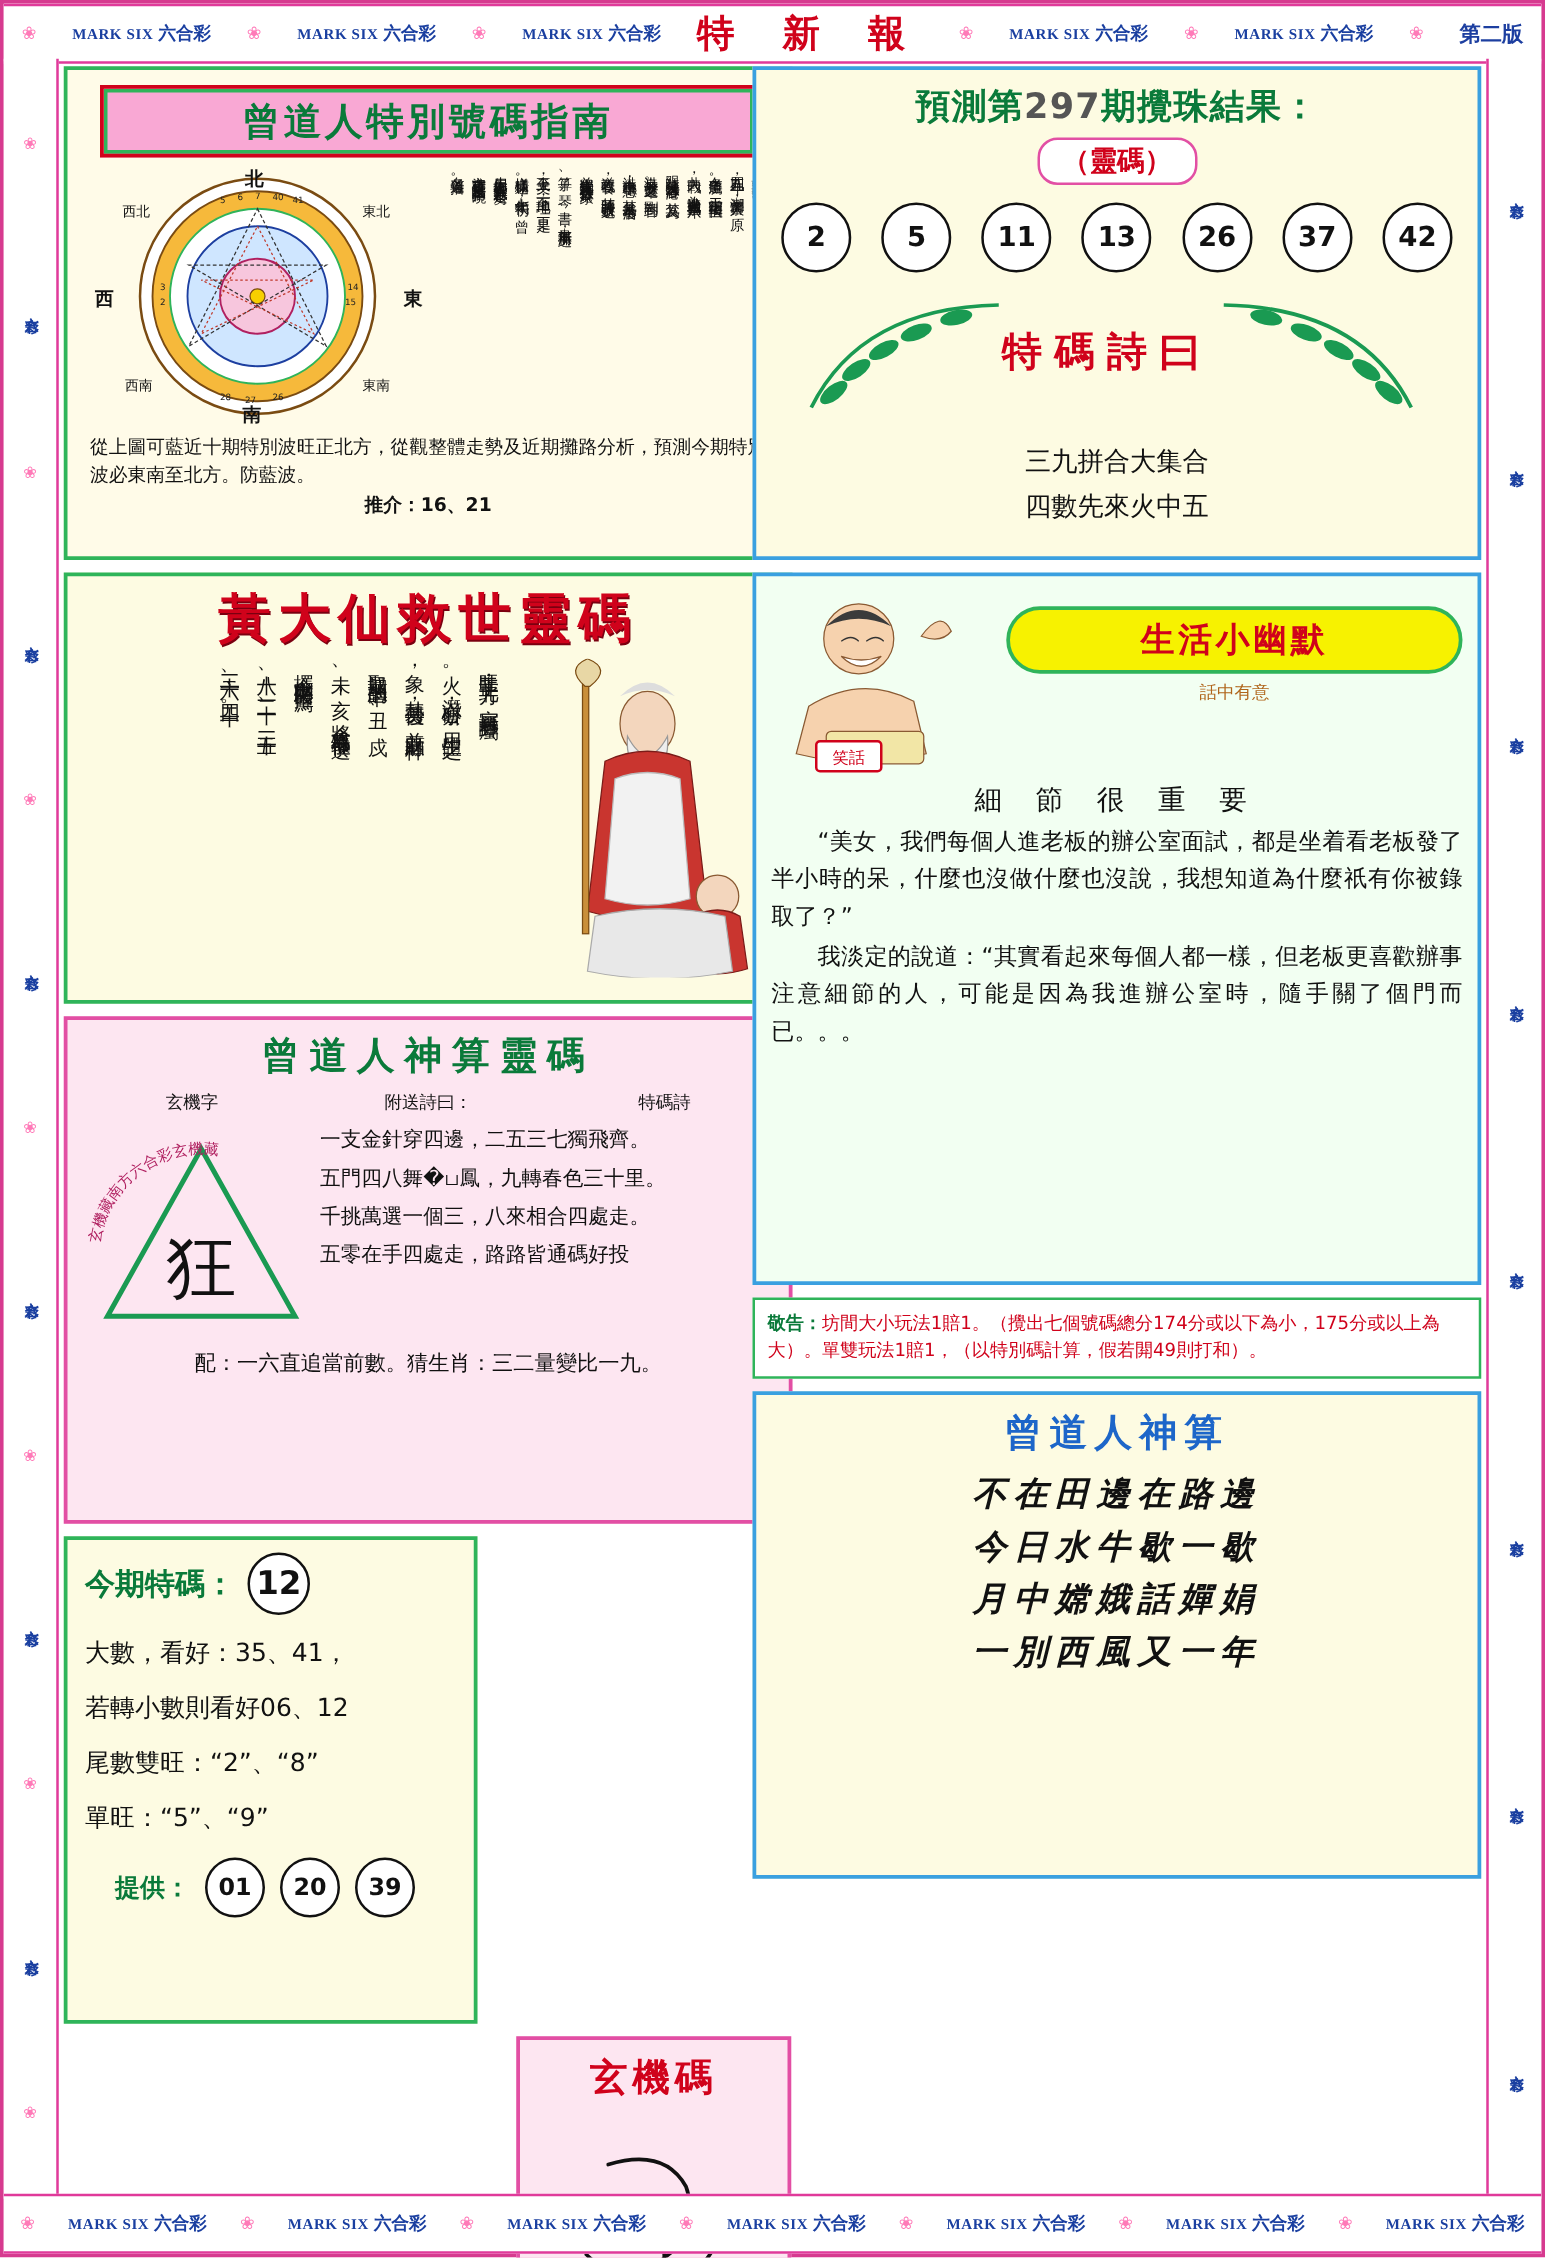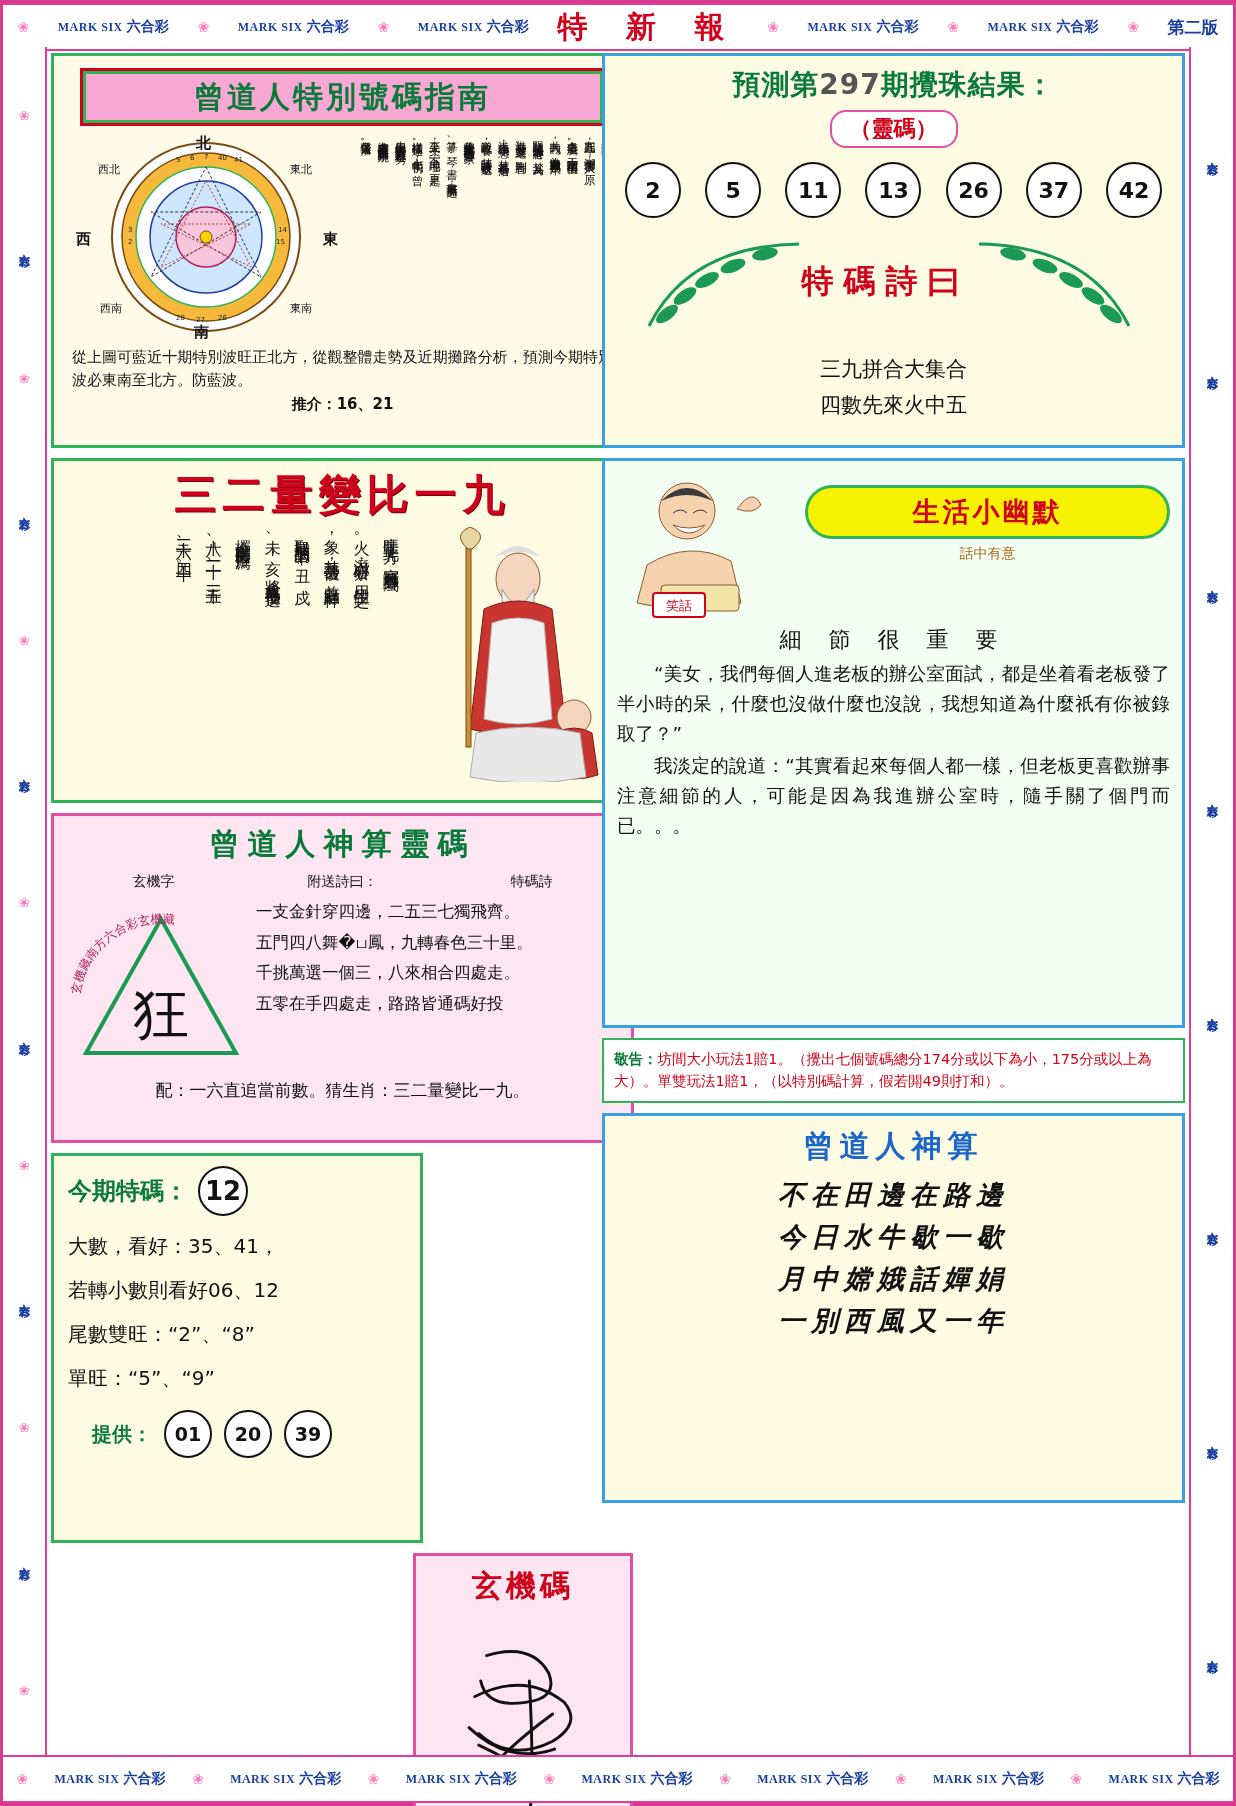--- a/index.html
+++ b/index.html
@@ -290,7 +290,7 @@
       </div>
 
       <div class="box b2">
-        <div class="b2-title">三二量變比一九</div>
+        <div class="b2-title">黃大仙救世靈碼</div>
         <div class="b2-body">
           <div class="immortal">
             <svg viewBox="0 0 215 255" width="215" height="255">

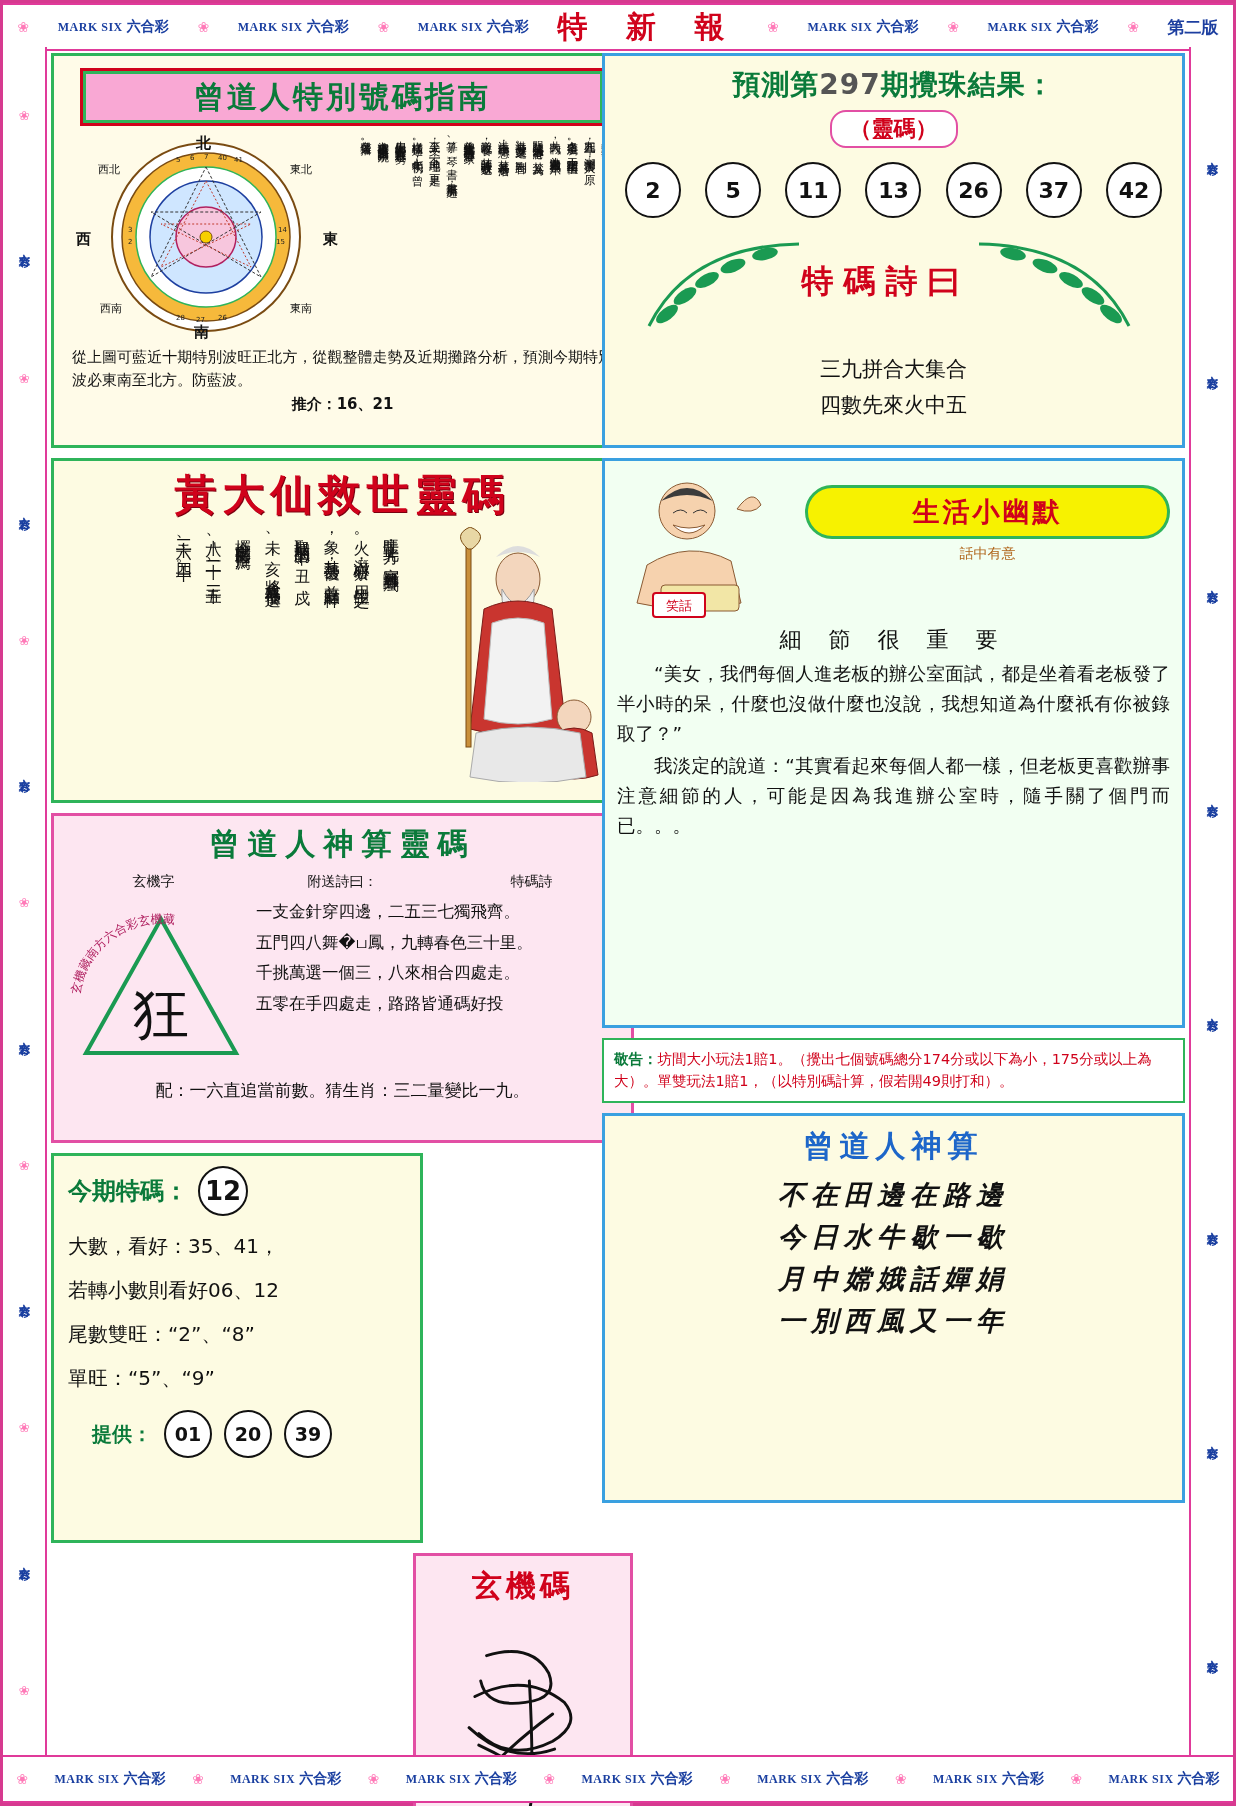--- a/index.html
+++ b/index.html
@@ -91,7 +91,7 @@
   .immortal{width:215px;position:relative;}
 
   
-  .b3{border:3px solid #e24fa4;background:#fde6f1;height:330px;margin-top:10px;padding:8px 12px;}
+  .b3{border:3px solid #e24fa4;background:#fde6f1;height:406px;margin-top:10px;padding:8px 12px;}
   .b3-title{font-size:30px;font-weight:bold;color:#0a7a3a;text-align:center;letter-spacing:8px;font-family:"DejaVu Serif",serif;}
   .b3-sub{display:flex;justify-content:space-around;font-size:14px;color:#111;margin-top:8px;}
   .b3-sub .l{color:#111;}

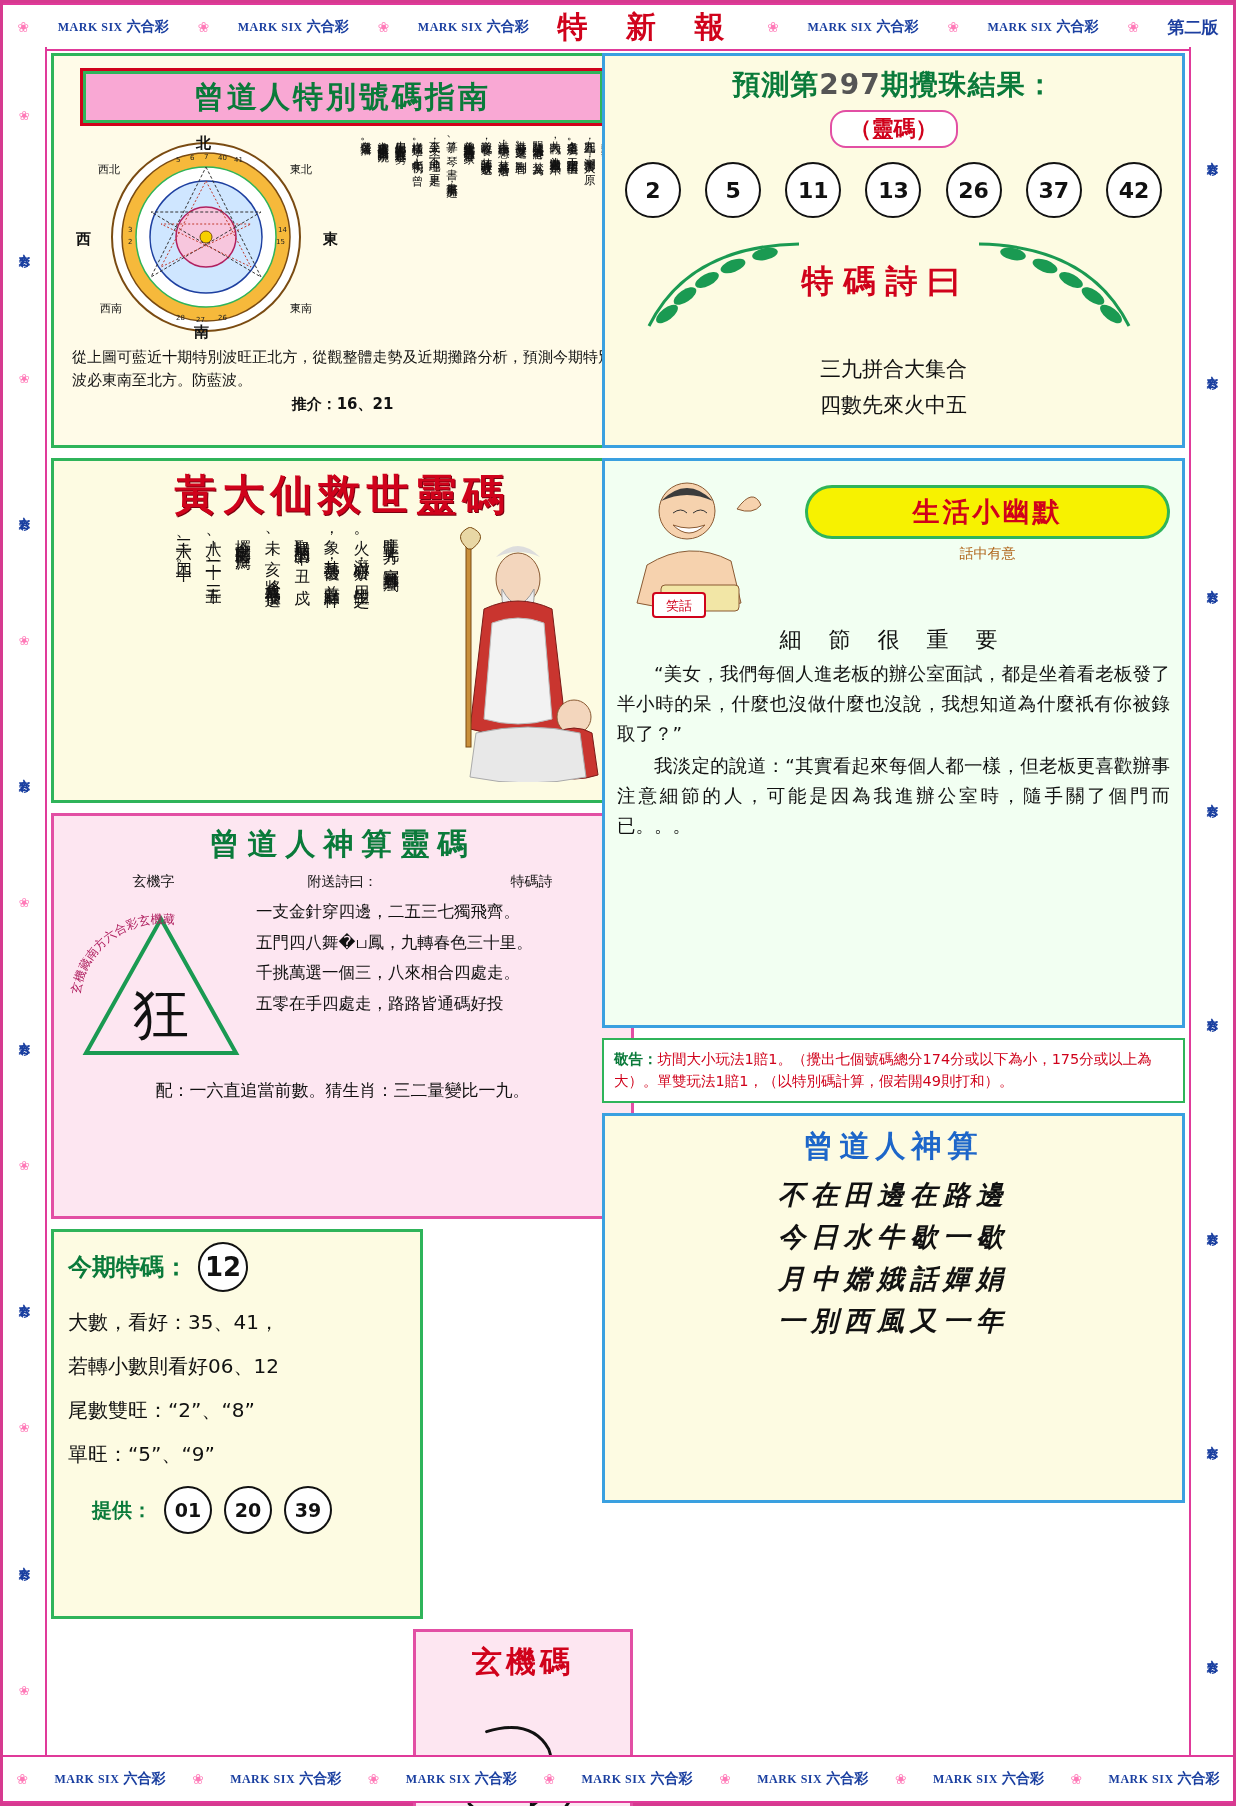--- a/index.html
+++ b/index.html
@@ -101,7 +101,7 @@
   .b3-foot{text-align:center;font-size:17px;margin-top:6px;color:#111;}
 
   
-  .b4{border:3px solid #2fb45a;background:#fdfbe2;height:390px;width:372px;margin-top:10px;padding:10px 14px;}
+  .b4{border:3px solid #2fb45a;background:#fdfbe2;height:390px;width:331px;margin-top:10px;padding:10px 14px;}
   .b4-title{font-size:24px;font-weight:bold;color:#0a7a3a;display:flex;align-items:center;gap:10px;}
   .b4-title .num{
     width:46px;height:46px;border:2px solid #111;border-radius:50%;

